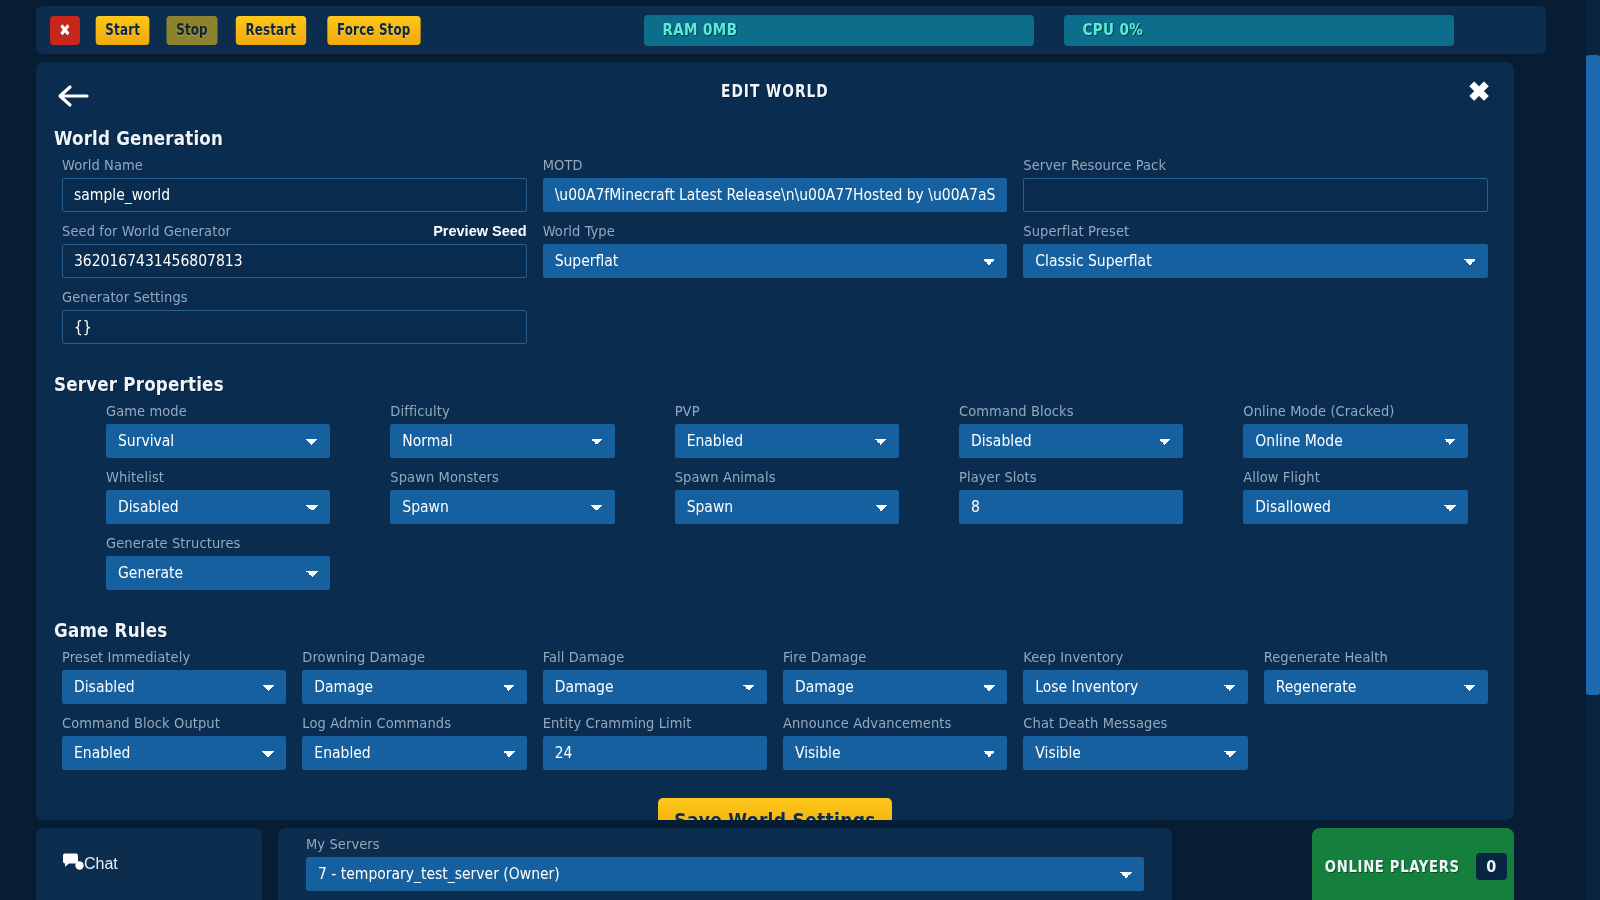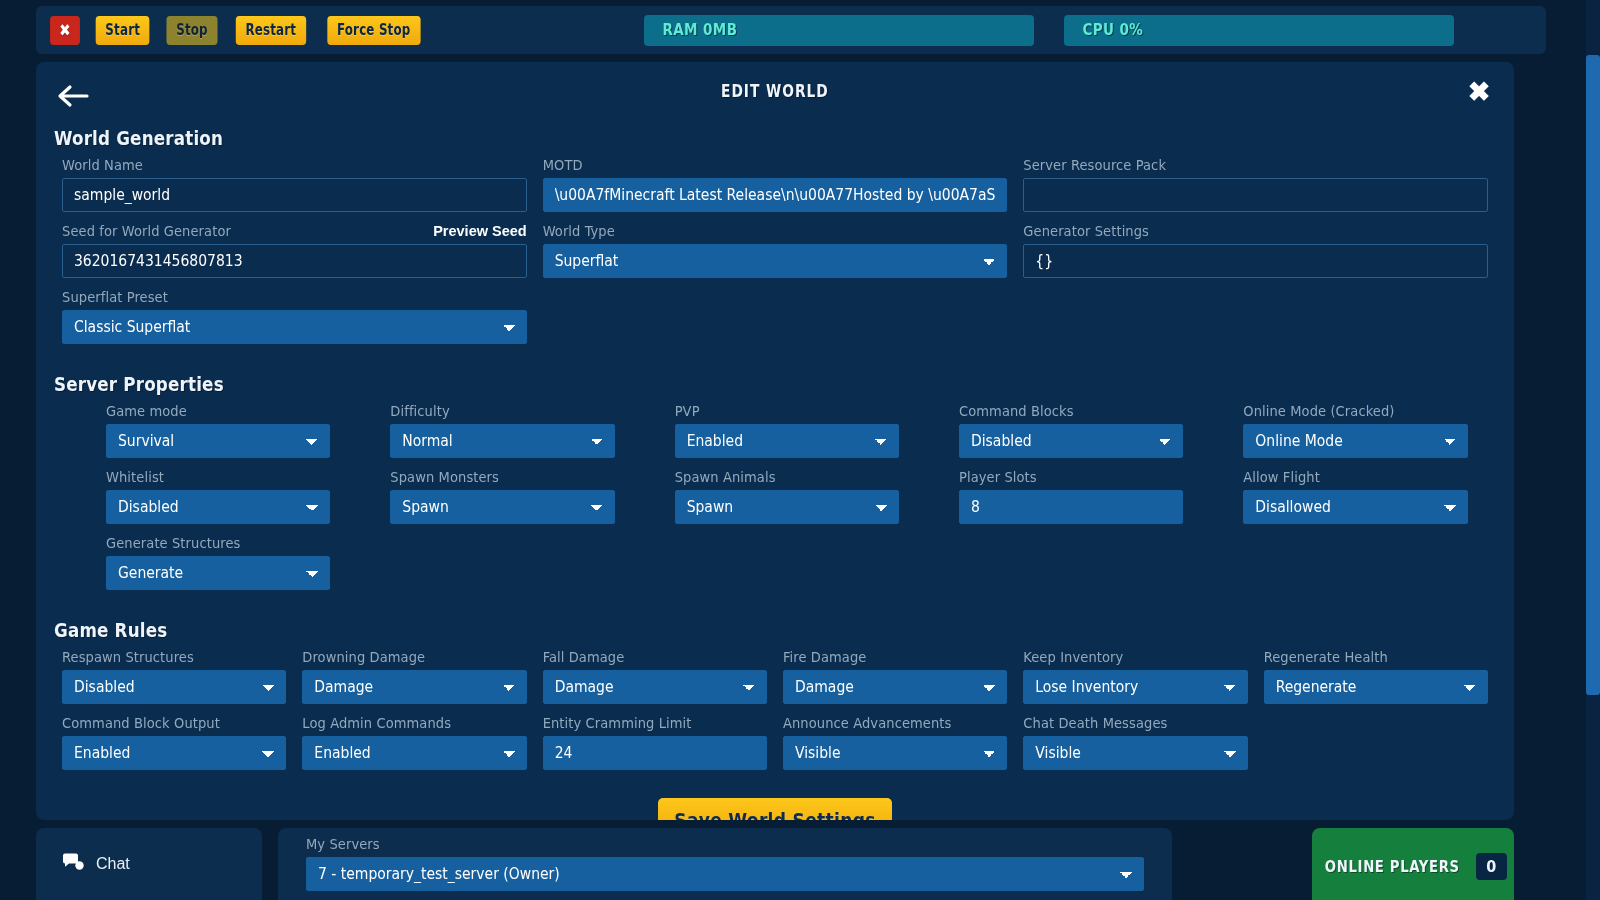--- a/index.html
+++ b/index.html
@@ -347,15 +347,15 @@
         </select>
       </div>
       <div class="field">
-        <span class="flabel">Generator Settings</span>
-        <input class="tin" type="text" value="{}" style="">
-      </div>
-
-      <div class="field">
         <span class="flabel">Superflat Preset</span>
         <select class="tsel">
           <option>Classic Superflat</option>
         </select>
+      </div>
+
+      <div class="field">
+        <span class="flabel">Generator Settings</span>
+        <input class="tin" type="text" value="{}" style="">
       </div>
       <div class="field spacer"></div>
       <div class="field spacer"></div>

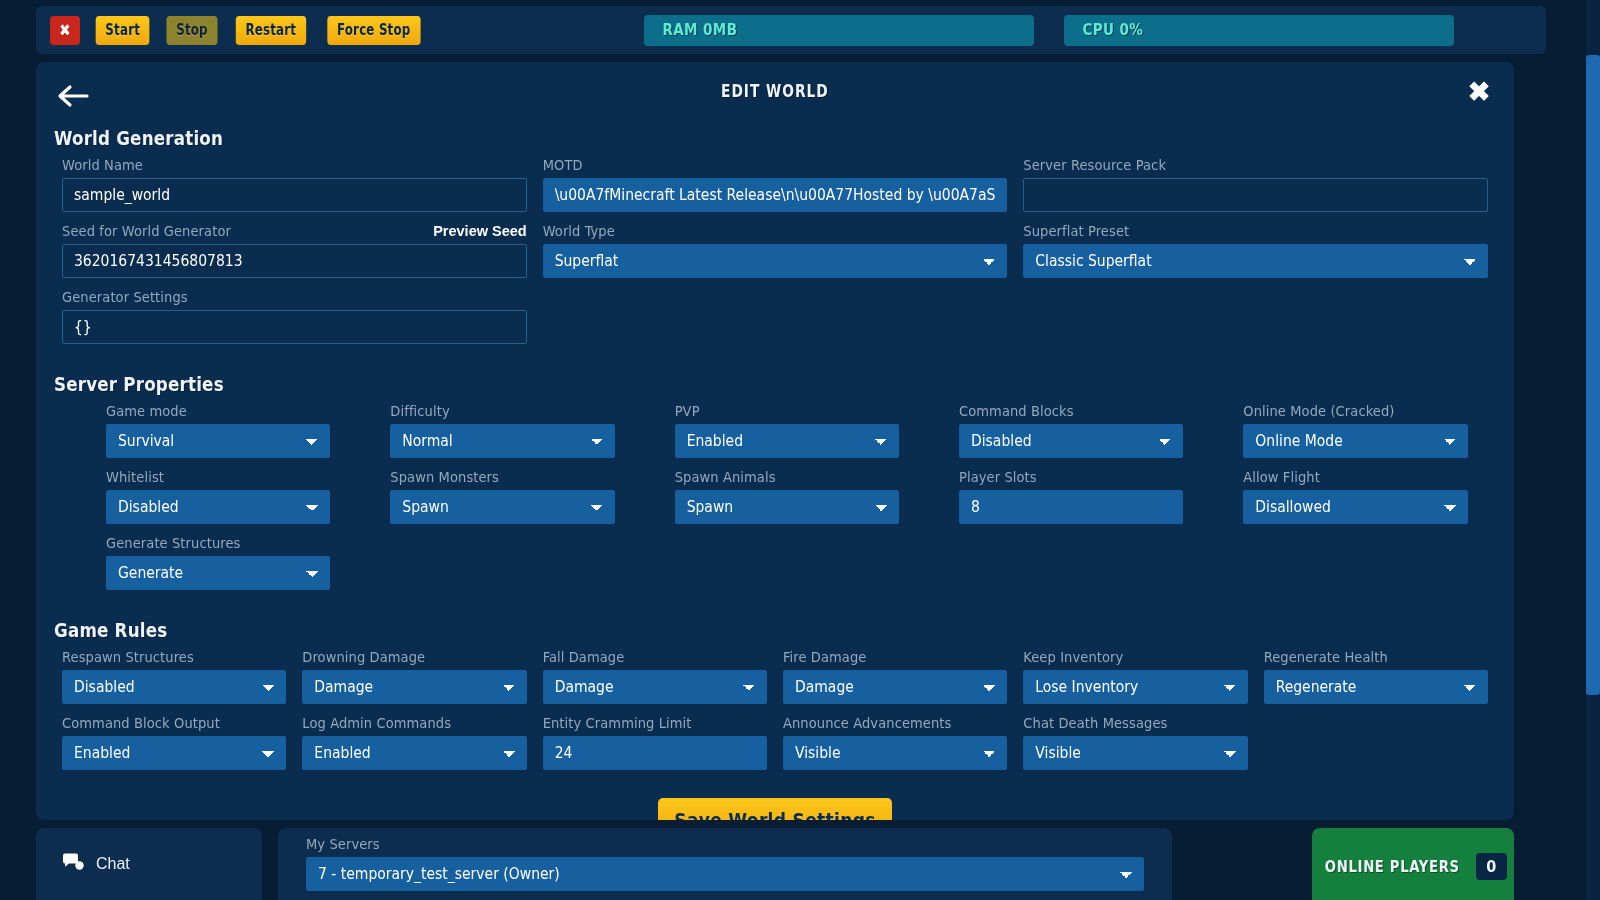--- a/index.html
+++ b/index.html
@@ -412,7 +412,7 @@
     <h2 class="section" id="sec-rules">Game Rules</h2>
     <div class="grid g-rules" id="rules-grid">
         <div class="field">
-          <span class="flabel">Respawn Structures</span>
+          <span class="flabel">Preset Immediately</span>
           <select class="tsel"><option>Disabled</option></select>
         </div>
         <div class="field">

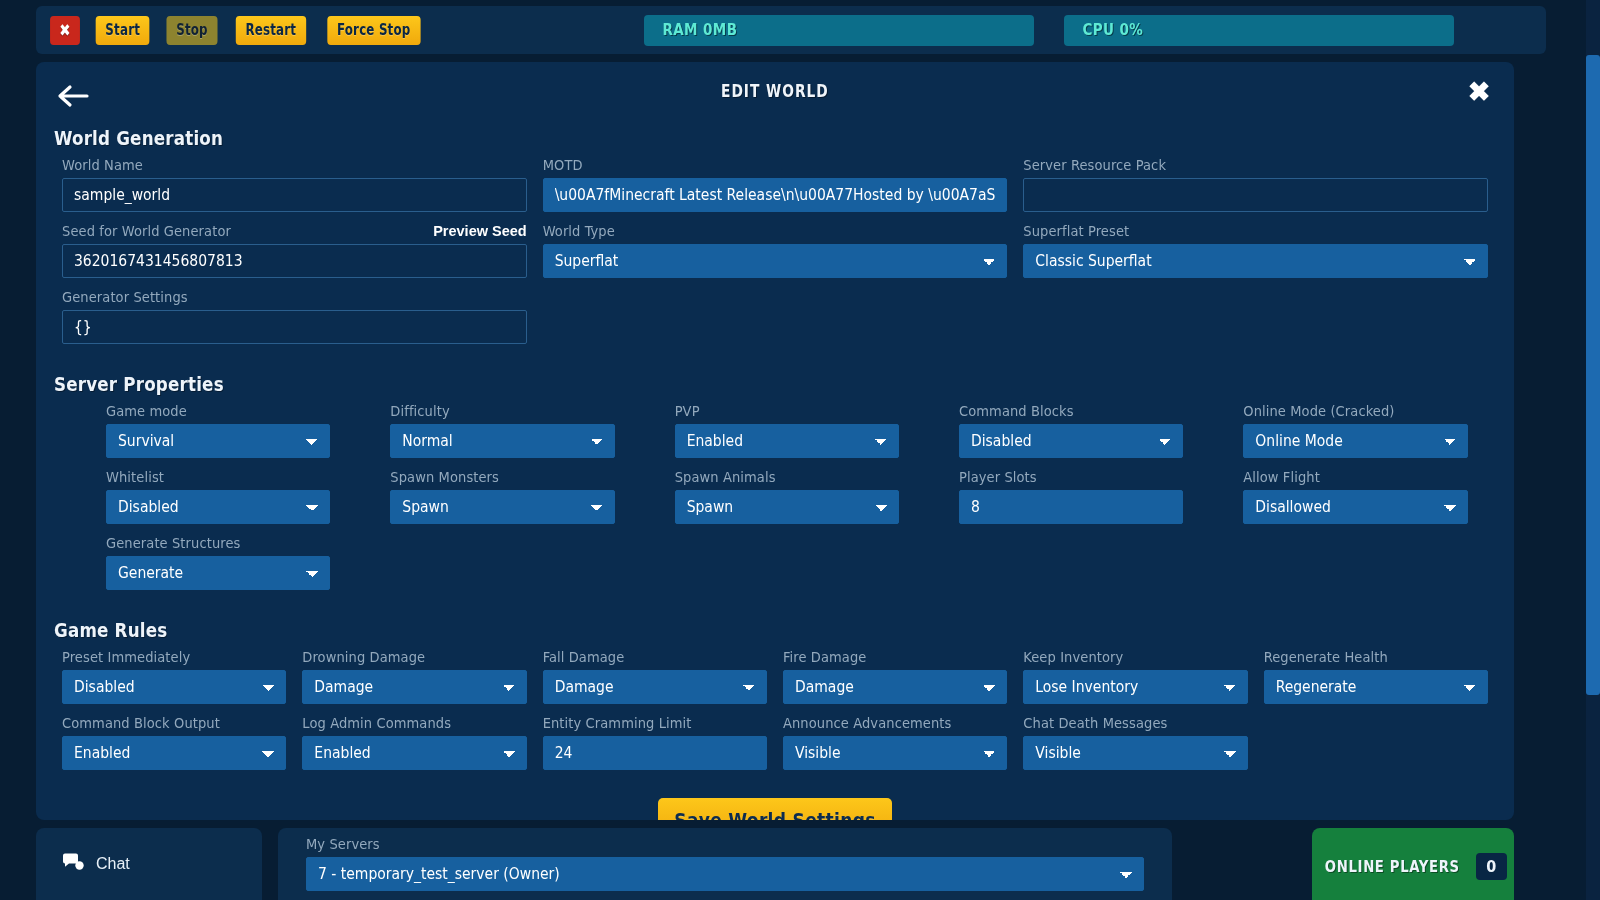--- a/index.html
+++ b/index.html
@@ -223,7 +223,6 @@
     display: flex;
     align-items: center;
     padding-left: 26px;
-    gap: 12px;
   }
   #chat-label {
     font-family: "Liberation Sans", sans-serif;

